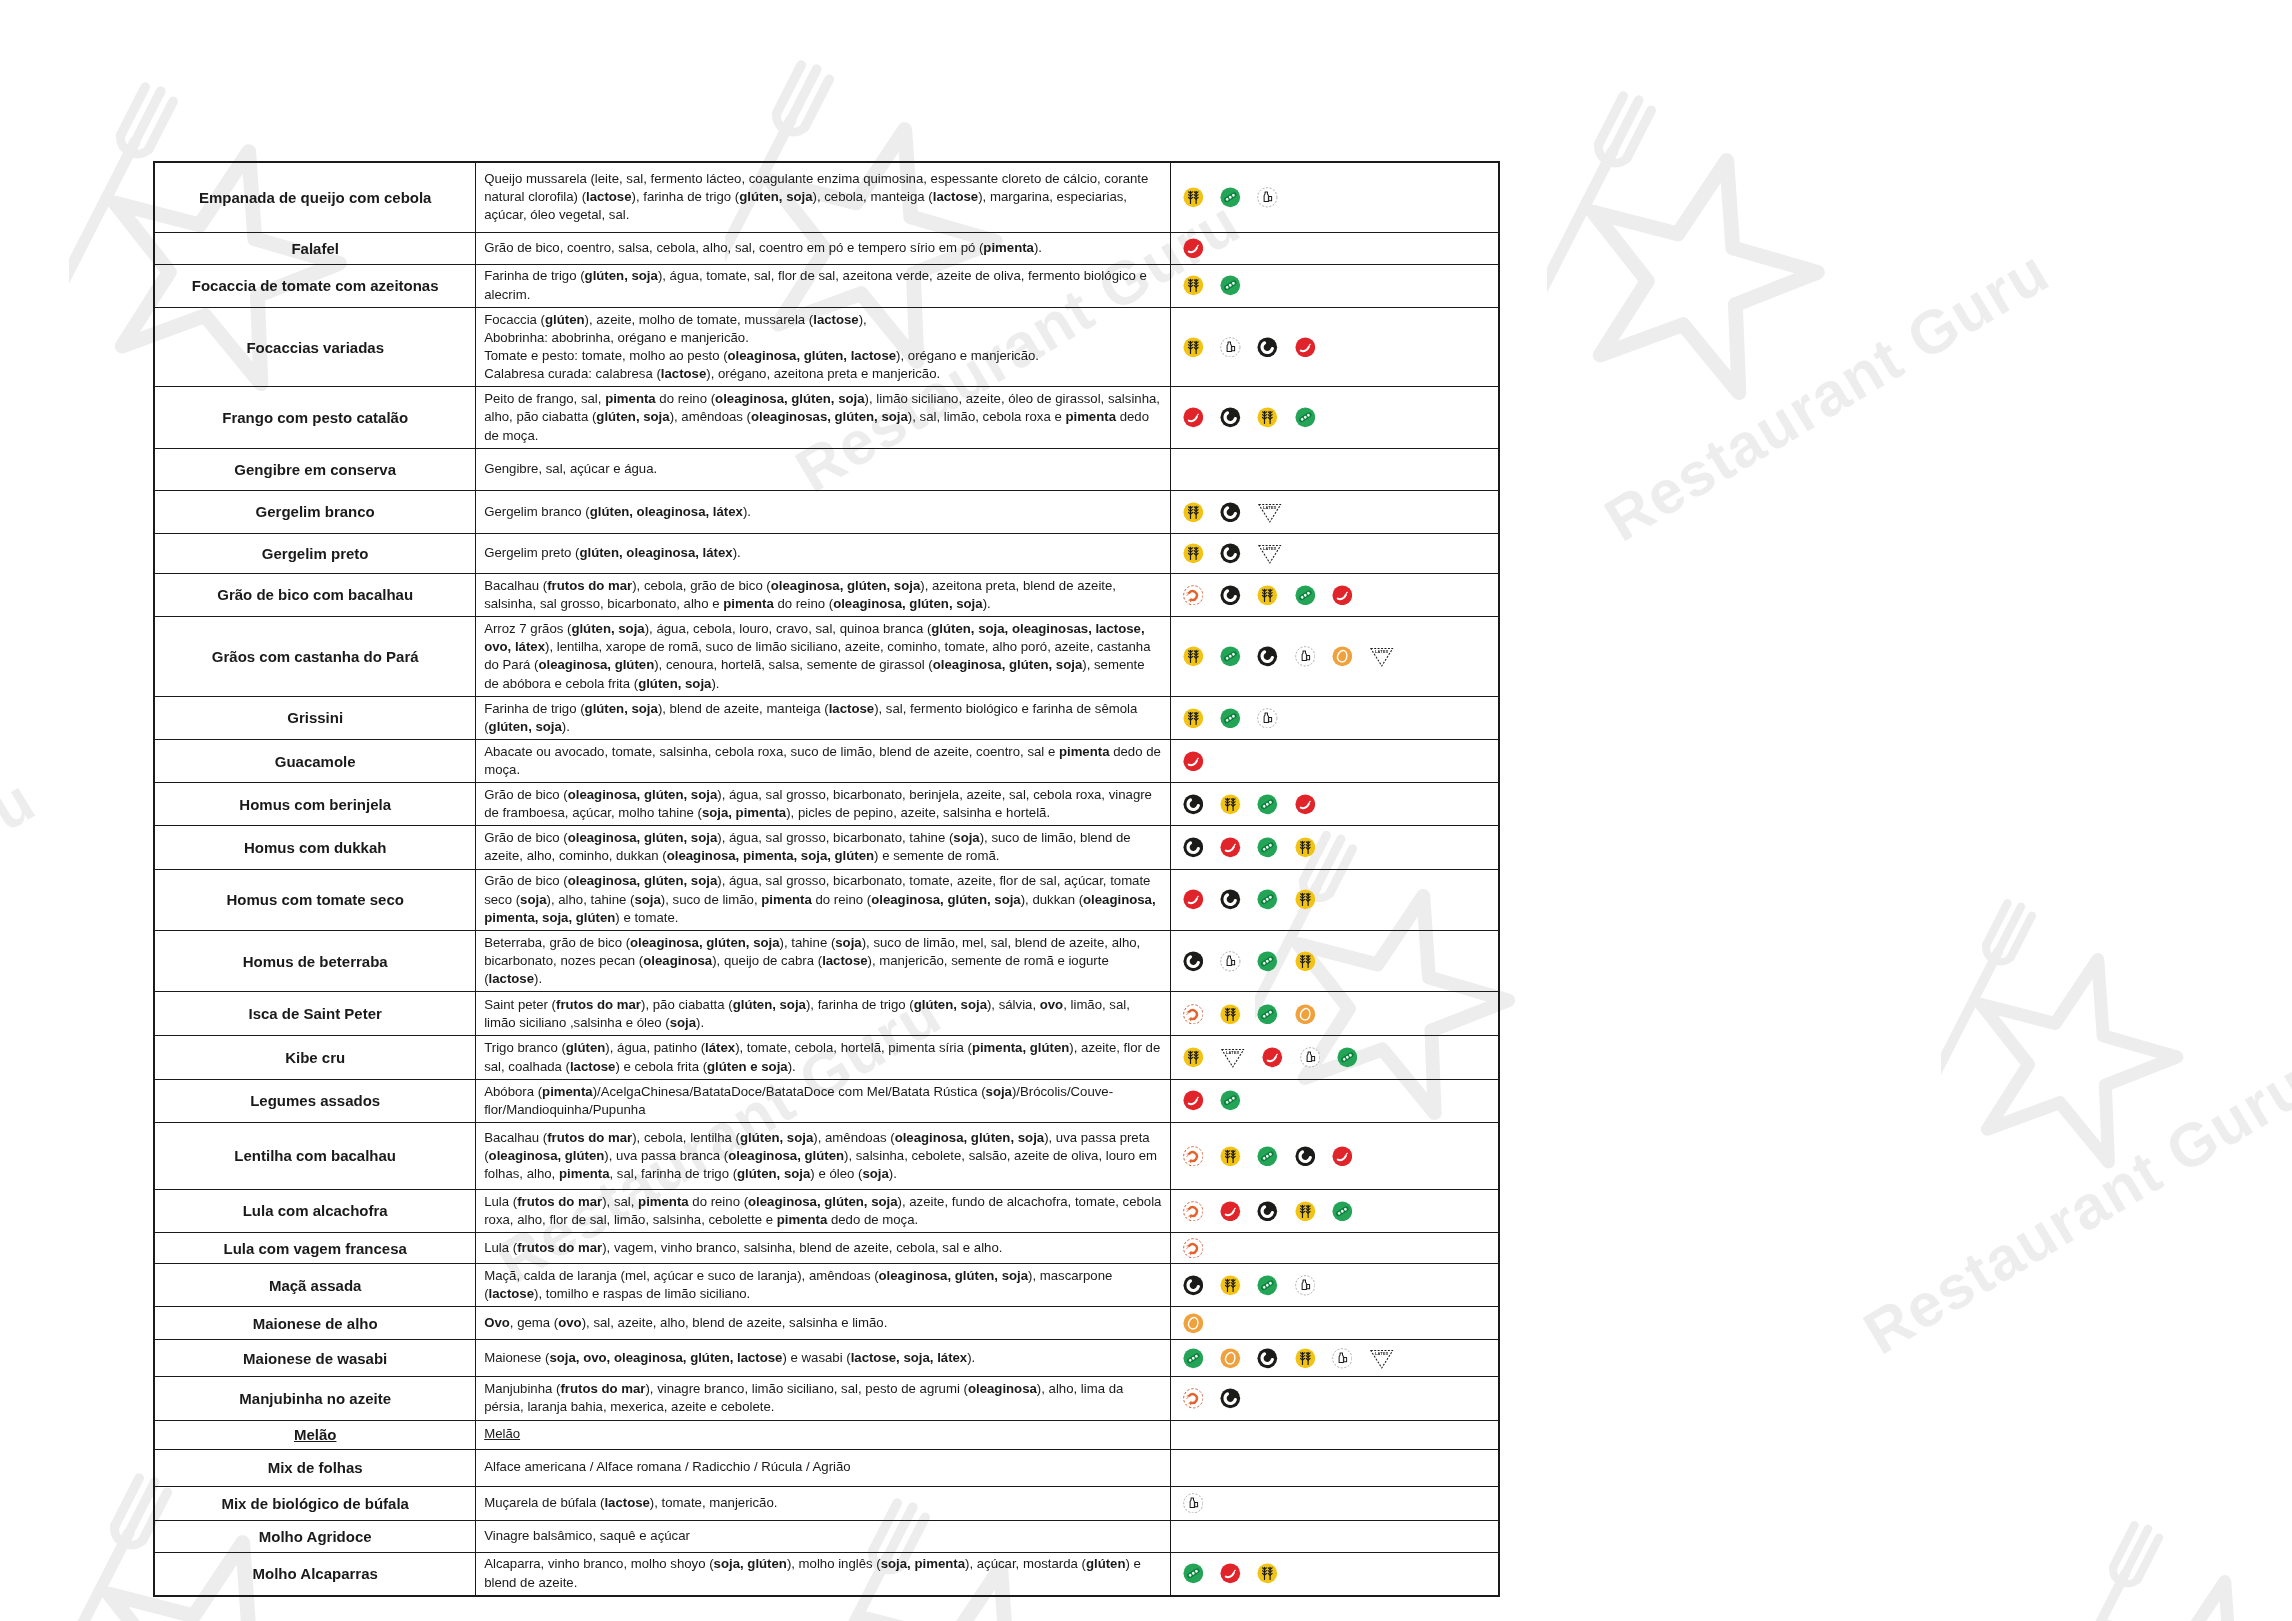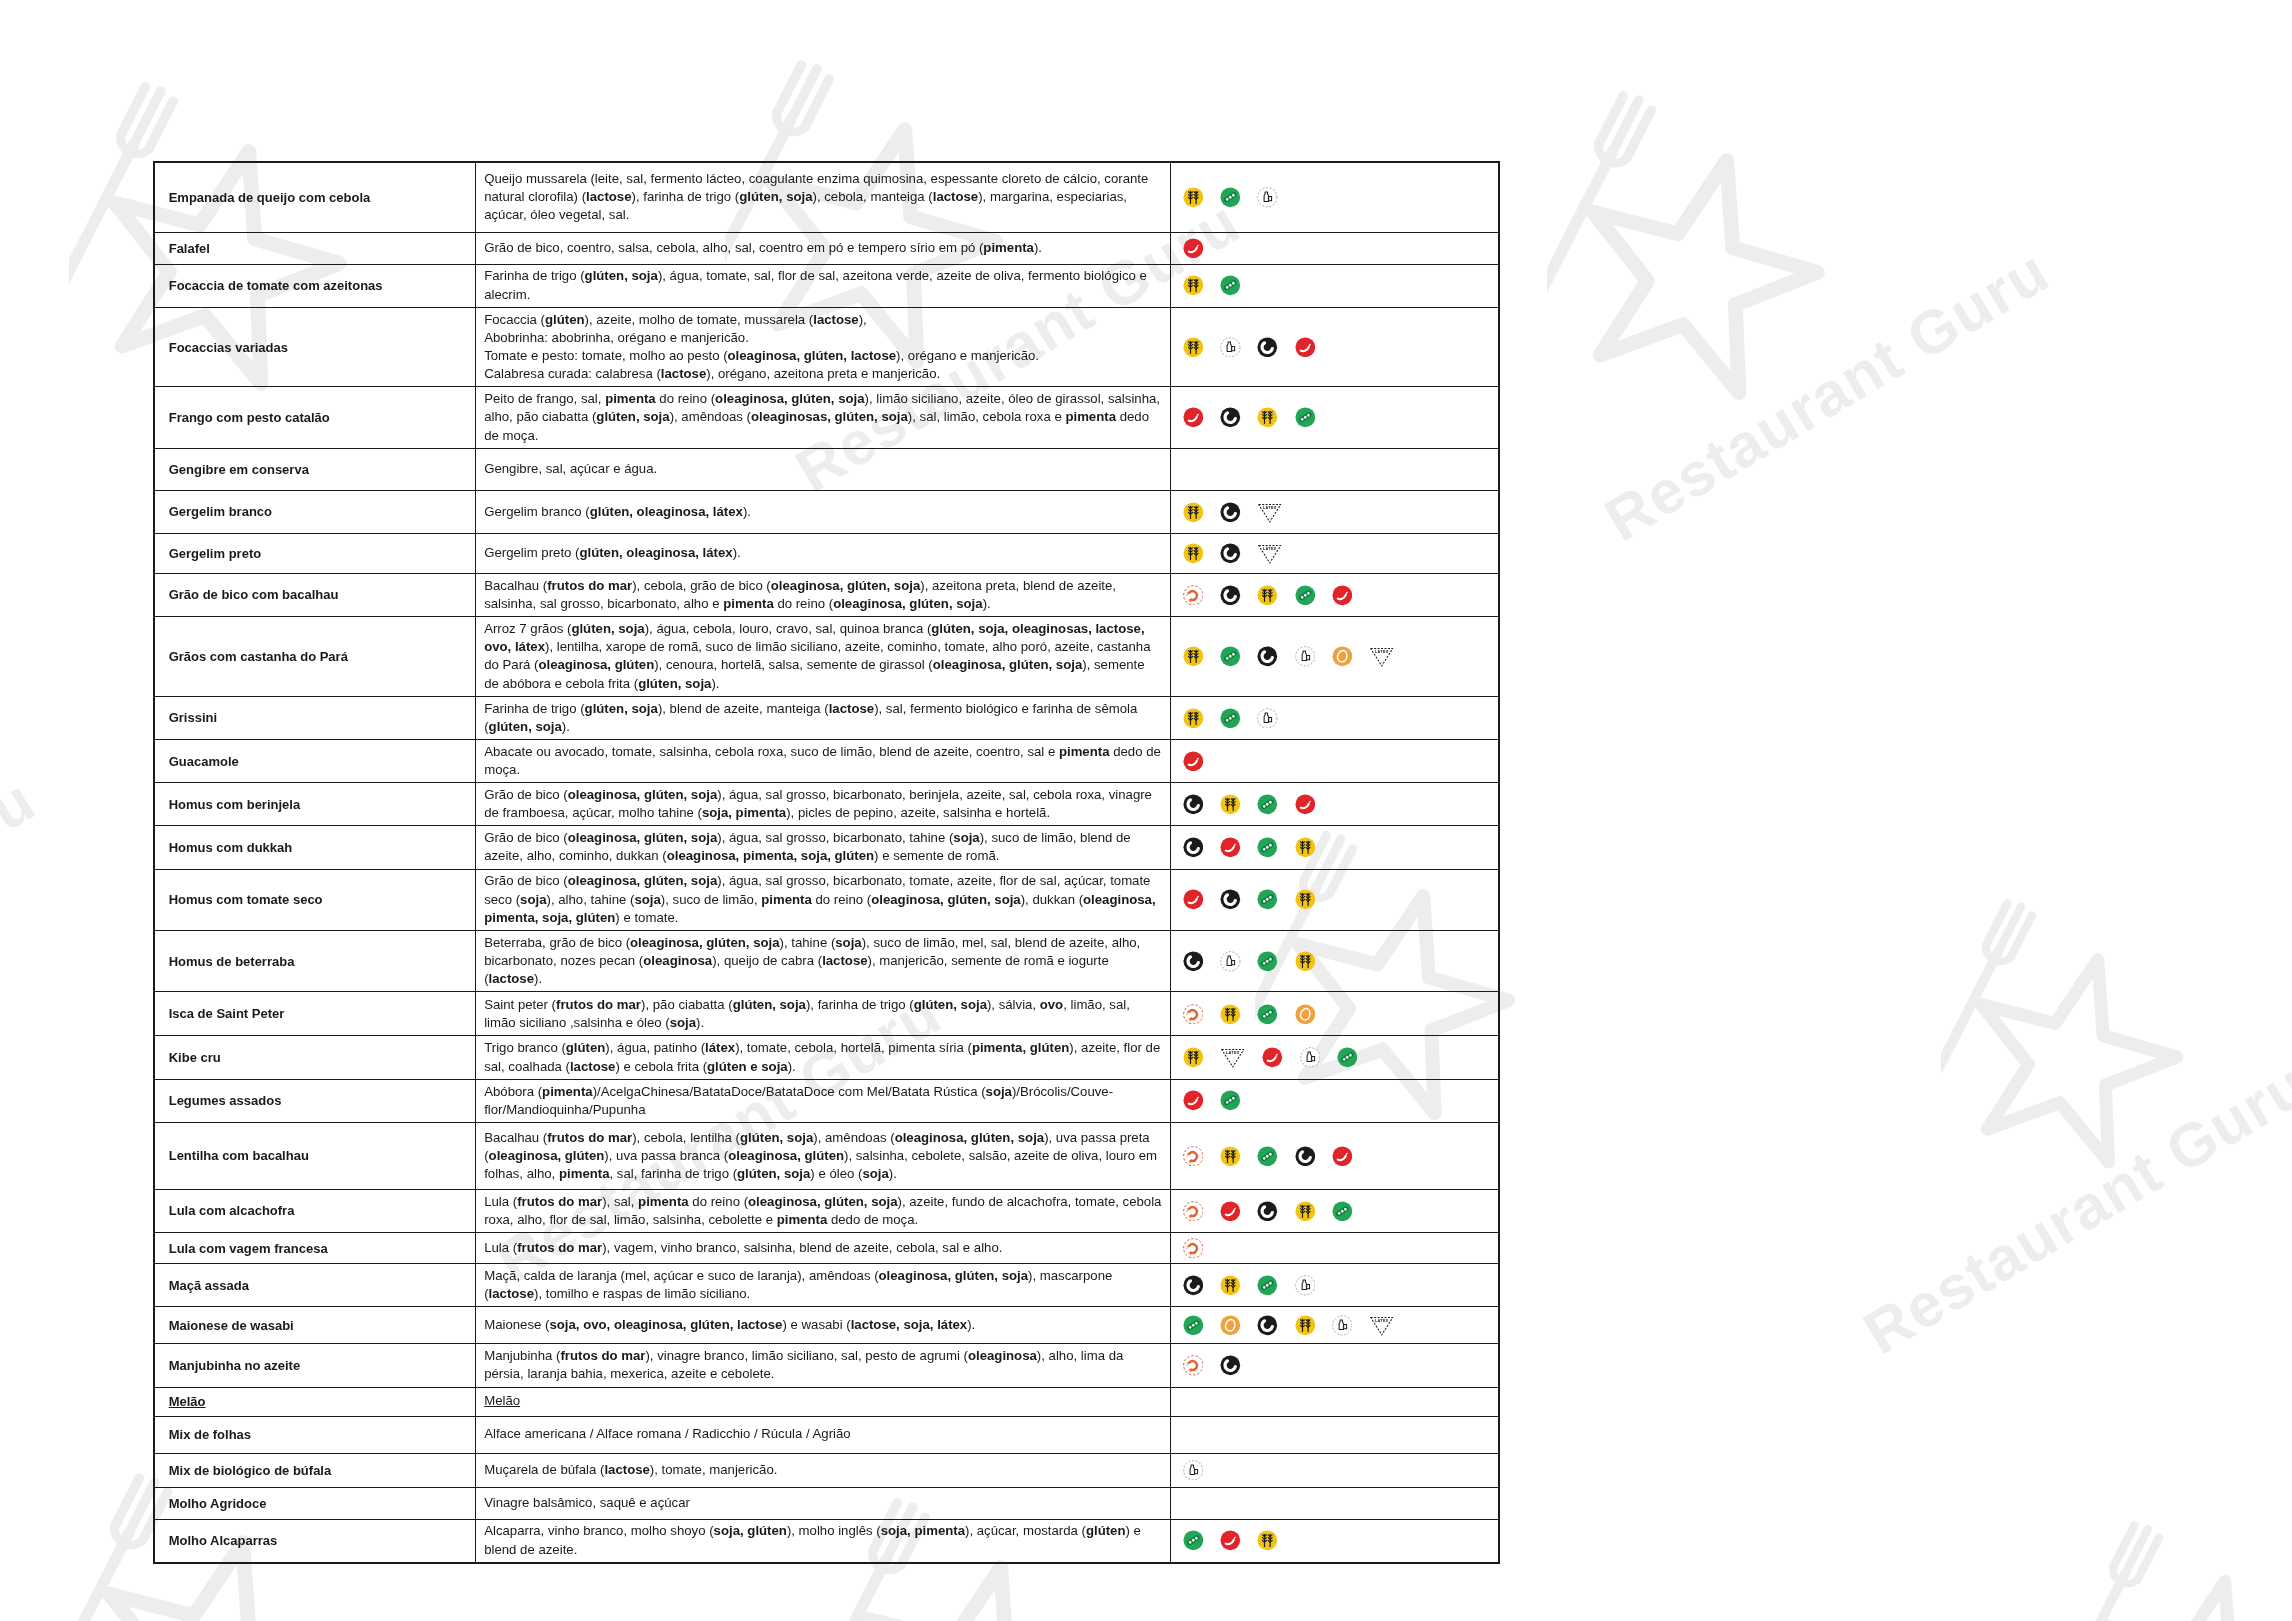--- a/index.html
+++ b/index.html
@@ -16,7 +16,7 @@
              border-collapse:collapse;table-layout:fixed;background:transparent;
              border:2.5px solid #1a1a1a;}
   table.menu td{border:1.8px solid #1a1a1a;vertical-align:middle;}
-  td.c-name{width:293px;font-weight:bold;font-size:13px;padding:2.9px 13.7px;}
+  td.c-name{width:293px;text-align:center;font-weight:bold;font-size:15px;padding:2.9px 13.7px;}
   td.c-desc{width:678px;font-size:13.2px;line-height:1.38;padding:2.9px 7.8px;}
   td.c-desc b{font-weight:bold;}
   td.c-icons{width:309px;padding:2.9px 5.9px 2.9px 11.8px;}

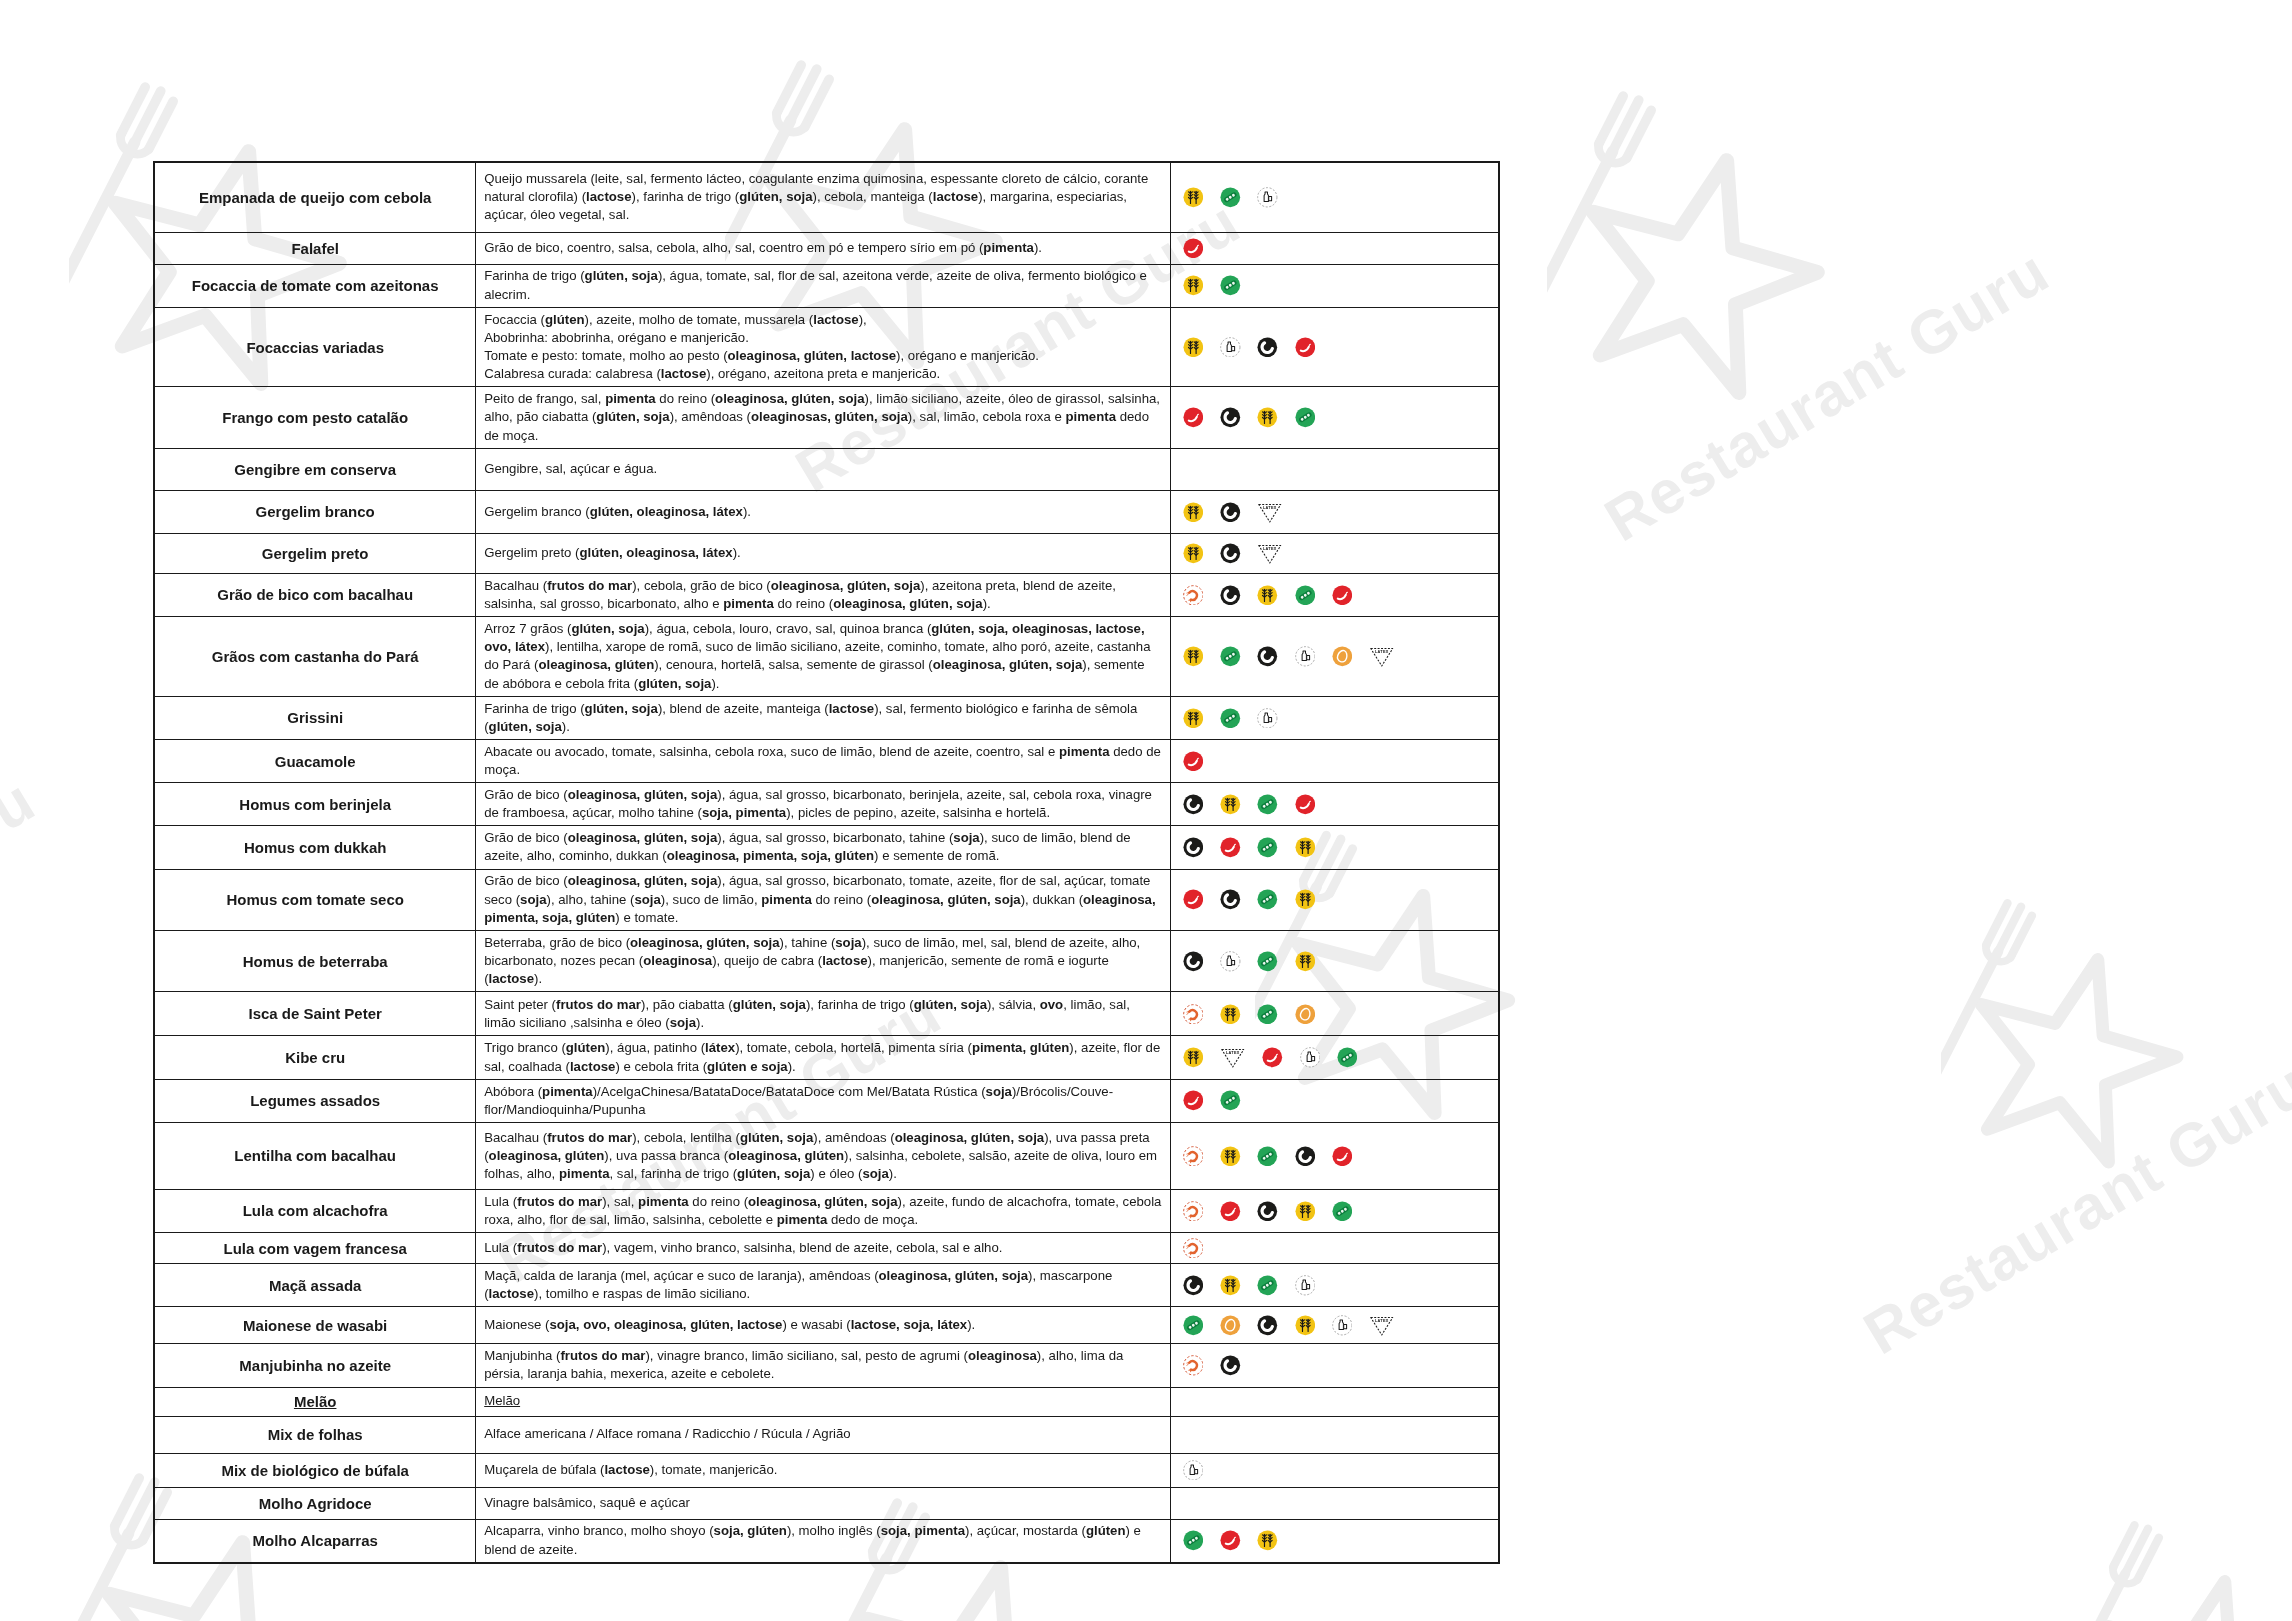--- a/index.html
+++ b/index.html
@@ -1206,6 +1206,20 @@
             </span>
     </td>
   </tr>
+        <tr style="height: 33px;">
+    <td class="c-name">Maionese de alho</td>
+    <td class="c-desc"><b>Ovo</b>, gema (<b>ovo</b>), sal, azeite, alho, blend de azeite, salsinha e limão.</td>
+    <td class="c-icons">
+      <span class="icons">
+              <span class="icon" title="ovo">
+                <svg viewBox="0 0 22 22">
+                  <circle cx="11" cy="11" r="10.5" fill="#EEA13C"></circle>
+                  <path d="M11 4.6 C 13.8 4.6 15.9 8.3 15.9 11.6 C 15.9 14.8 13.7 17 11 17 C 8.3 17 6.1 14.8 6.1 11.6 C 6.1 8.3 8.2 4.6 11 4.6 Z" fill="none" stroke="#fff" stroke-width="1.5" transform="rotate(18 11 11)"></path>
+                </svg>
+              </span>
+            </span>
+    </td>
+  </tr>
         <tr style="height: 37px; padding-left: 29px;">
     <td class="c-name">Maionese de wasabi</td>
     <td class="c-desc">Maionese (<b>soja, ovo, oleaginosa, glúten, lactose</b>) e wasabi (<b>lactose, soja, látex</b>).</td>

